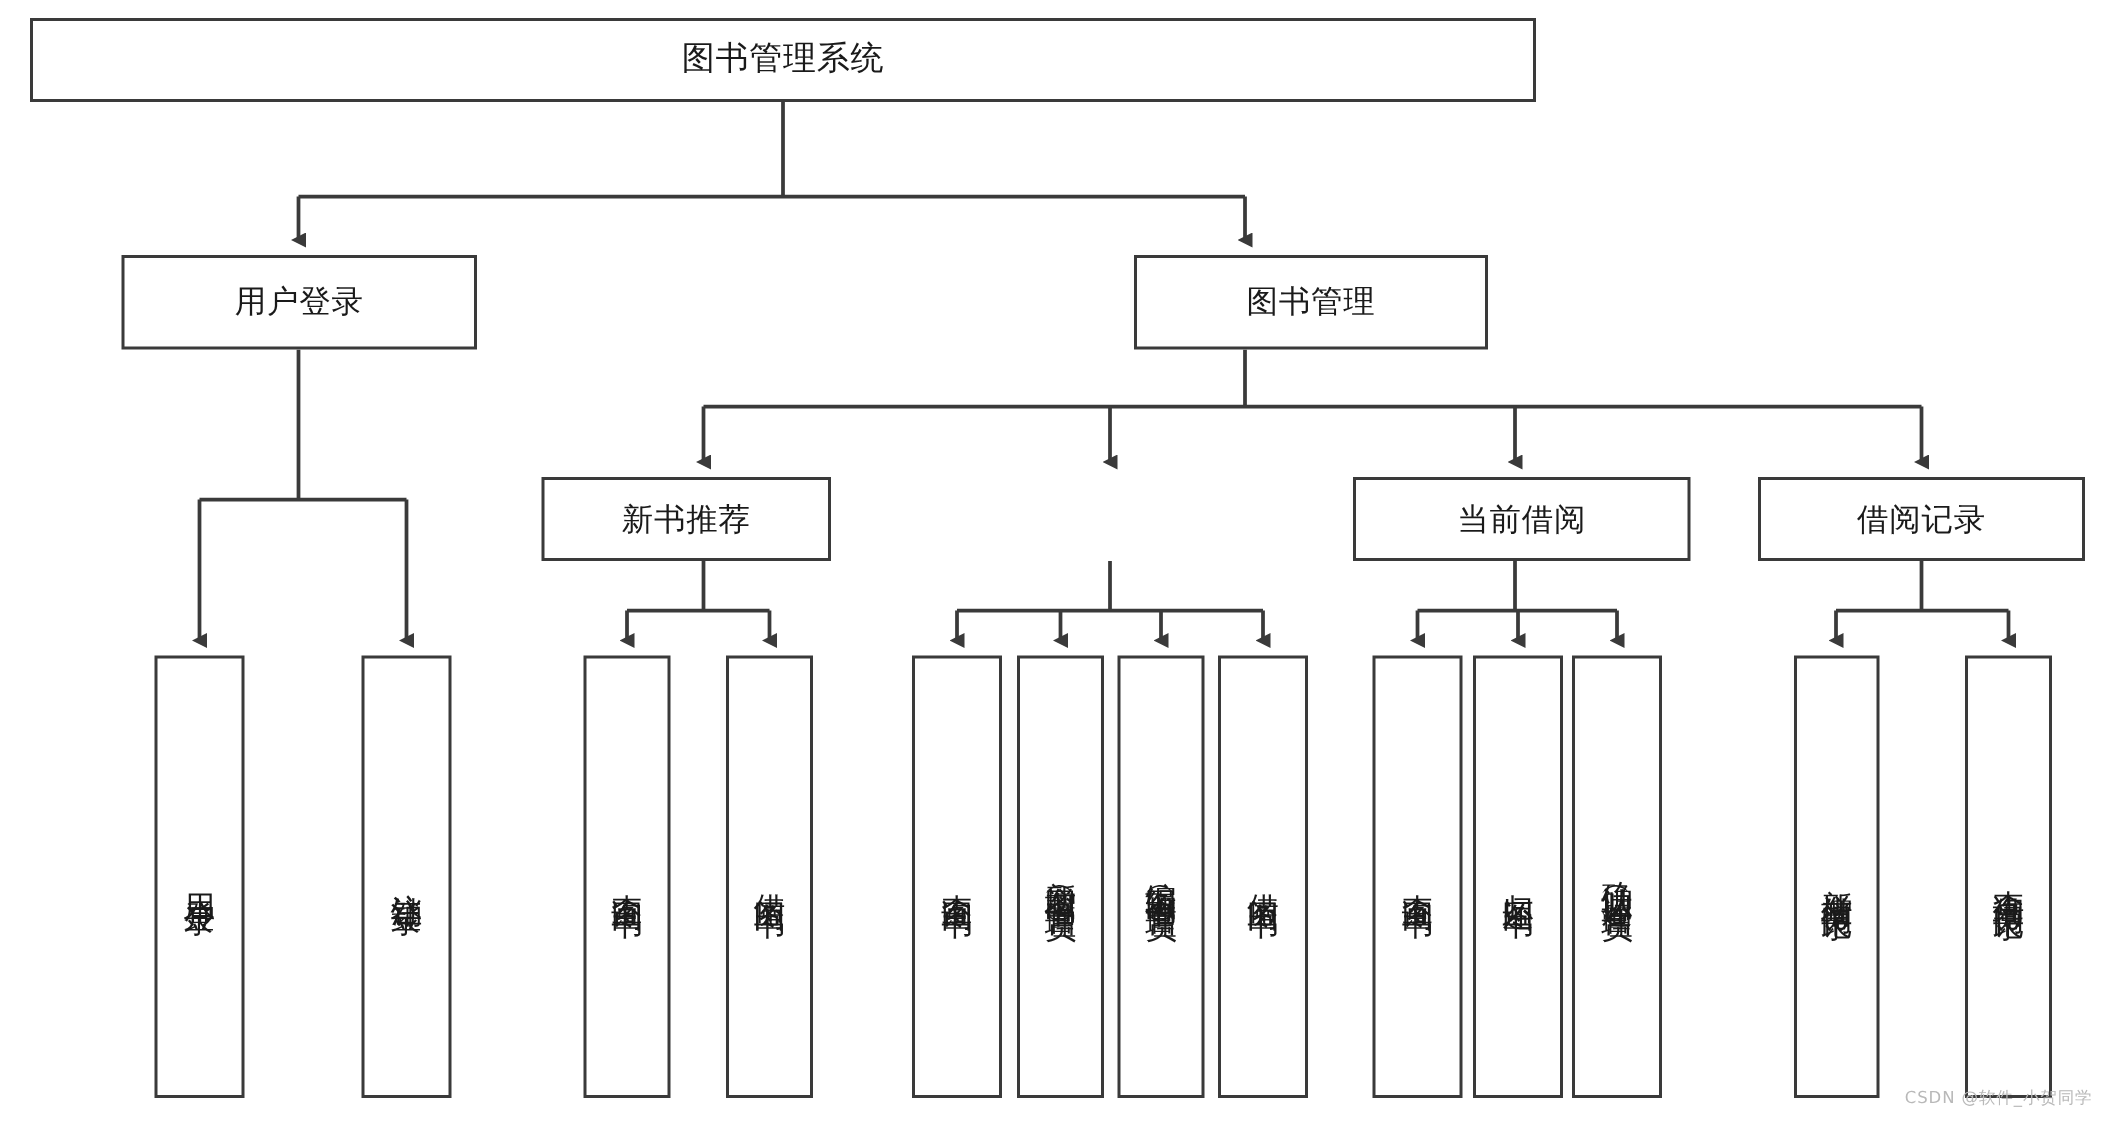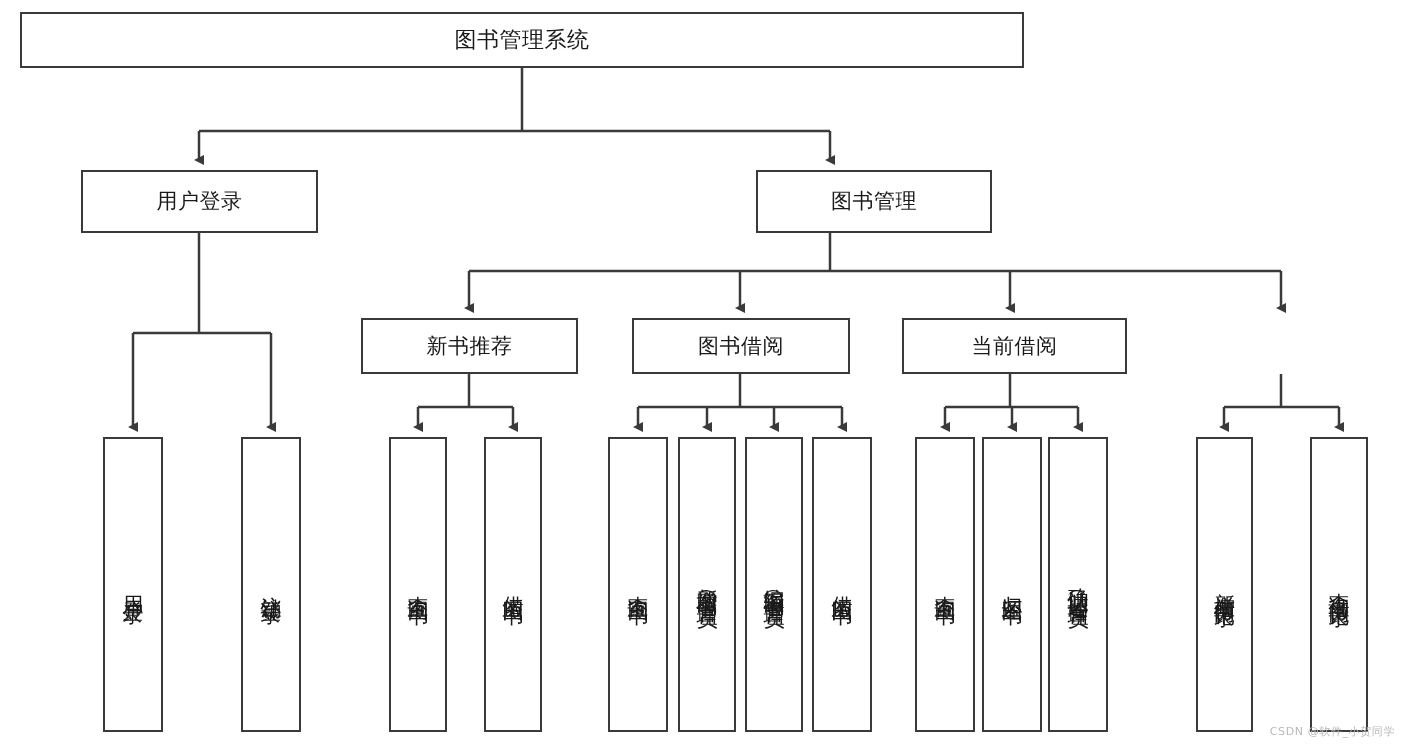--- a/index.html
+++ b/index.html
@@ -83,7 +83,7 @@
     <span class="lbl">图书管理</span>
   </div>
 
-  <div class="node h-node" style="left:361px;top:318px;width:217px;height:56px;">
+  <div class="node h-node" style="left:361px;top:318px;width:193px;height:56px;">
     <span class="lbl">新书推荐</span>
   </div>
   <div class="node h-node" style="left:632px;top:318px;width:218px;height:56px;">

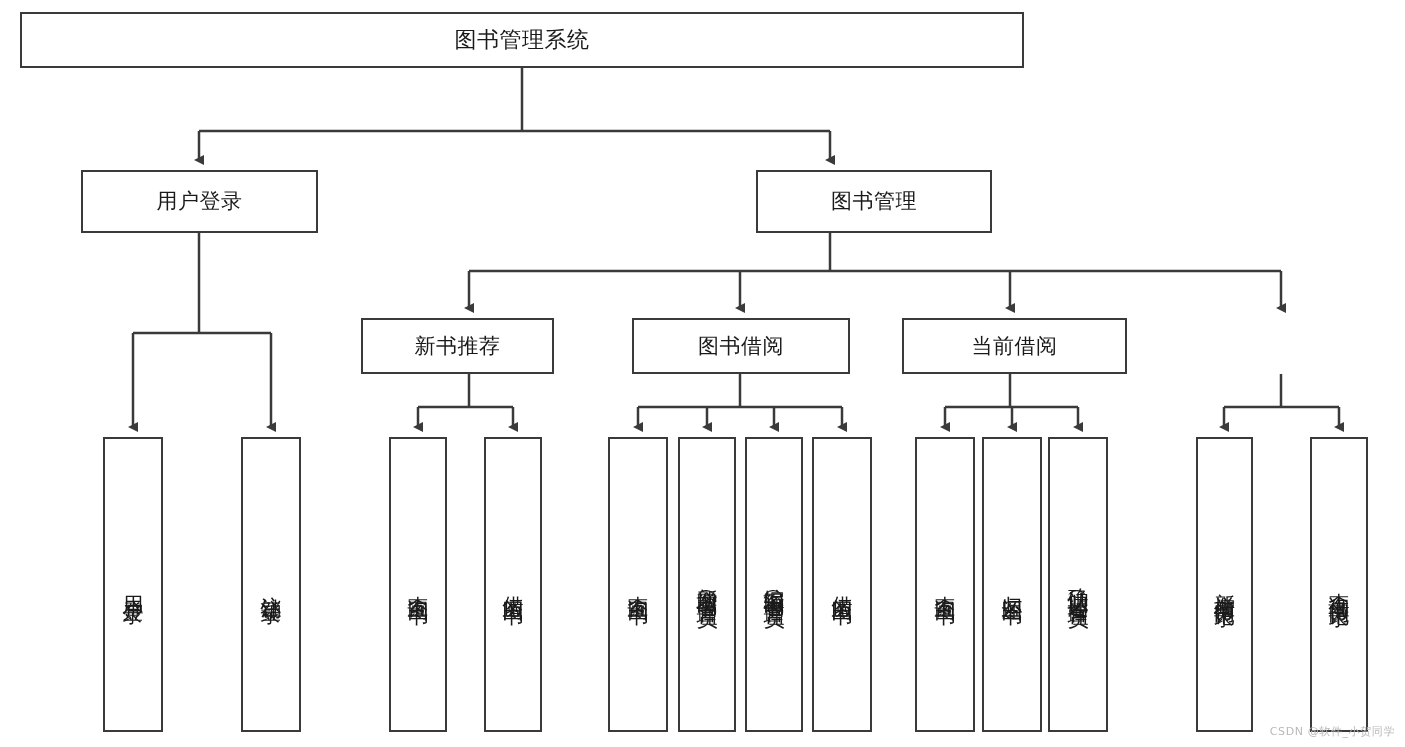--- a/index.html
+++ b/index.html
@@ -86,9 +86,6 @@
   <div class="node h-node" style="left:361px;top:318px;width:193px;height:56px;">
     <span class="lbl">新书推荐</span>
   </div>
-  <div class="node h-node" style="left:632px;top:318px;width:218px;height:56px;">
-    <span class="lbl">图书借阅</span>
-  </div>
   <div class="node h-node" style="left:902px;top:318px;width:225px;height:56px;">
     <span class="lbl">当前借阅</span>
   </div>

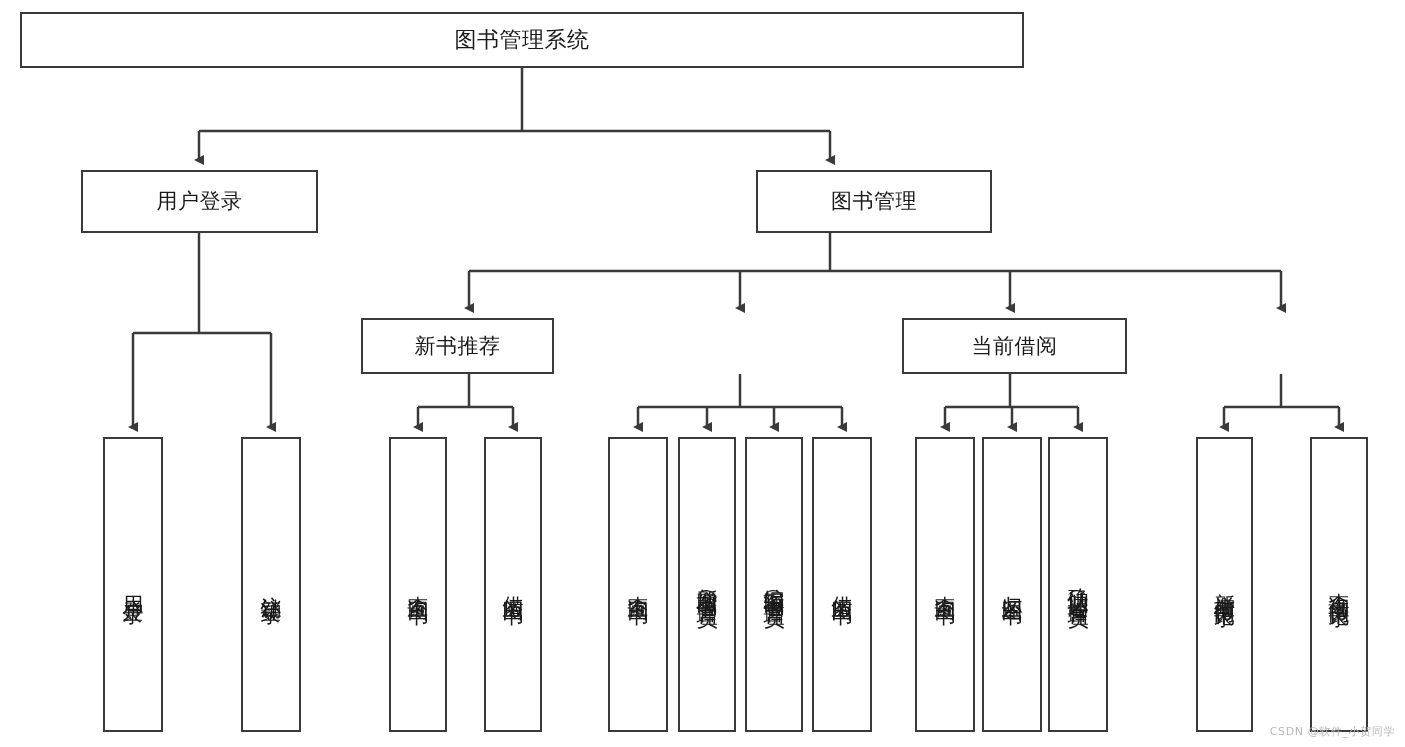--- a/index.html
+++ b/index.html
@@ -89,6 +89,9 @@
   <div class="node h-node" style="left:902px;top:318px;width:225px;height:56px;">
     <span class="lbl">当前借阅</span>
   </div>
+  <div class="node h-node" style="left:1172px;top:318px;width:218px;height:56px;">
+    <span class="lbl">借阅记录</span>
+  </div>
 
   <div class="node v-node" style="left:103px;top:437px;width:60px;height:295px;">
     <span class="lbl">用户登录</span>

